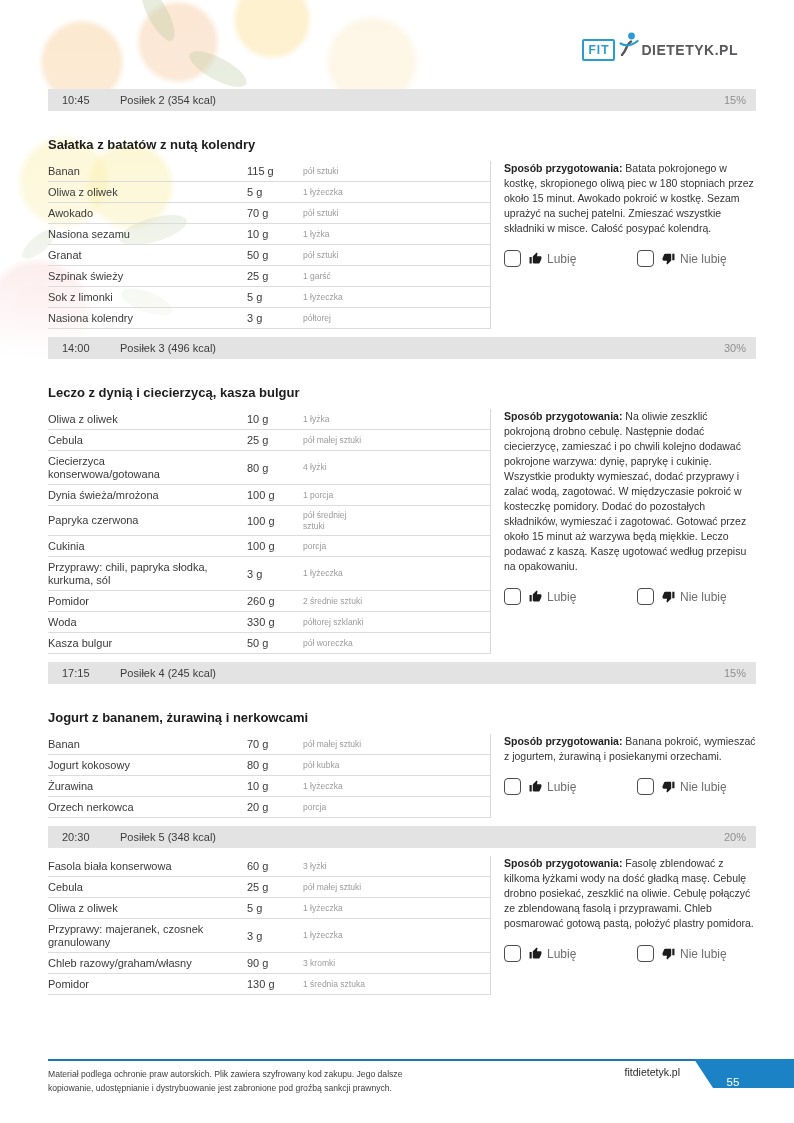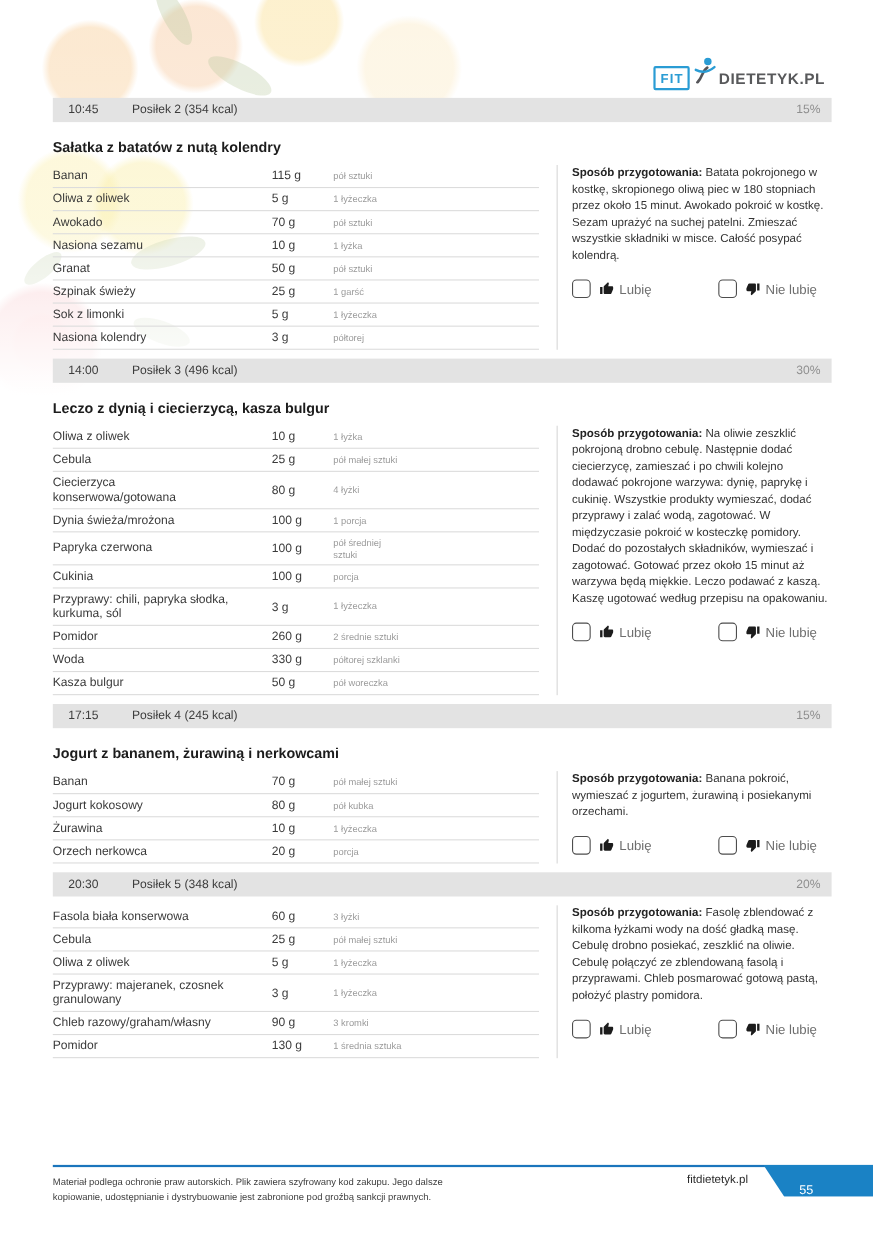--- a/index.html
+++ b/index.html
@@ -31,7 +31,7 @@
   .bg-fade { position:absolute; inset:0; background:linear-gradient(180deg, rgba(255,255,255,.45) 0%, rgba(255,255,255,.55) 55%, #ffffff 100%); }
 
   
-  .logo { position:absolute; top:36px; right:44px; display:flex; align-items:center; z-index:2;margin-top:20px; }
+  .logo { position:absolute; top:36px; right:56px; display:flex; align-items:center; z-index:2; }
   .logo-fit { border:2px solid #2a9cd4; color:#2a9cd4; font-weight:bold; font-size:12px;
               letter-spacing:1px; padding:2px 4px; border-radius:2px; }
   .logo-man { margin:0 2px 0 4px; position:relative; top:-4px; }

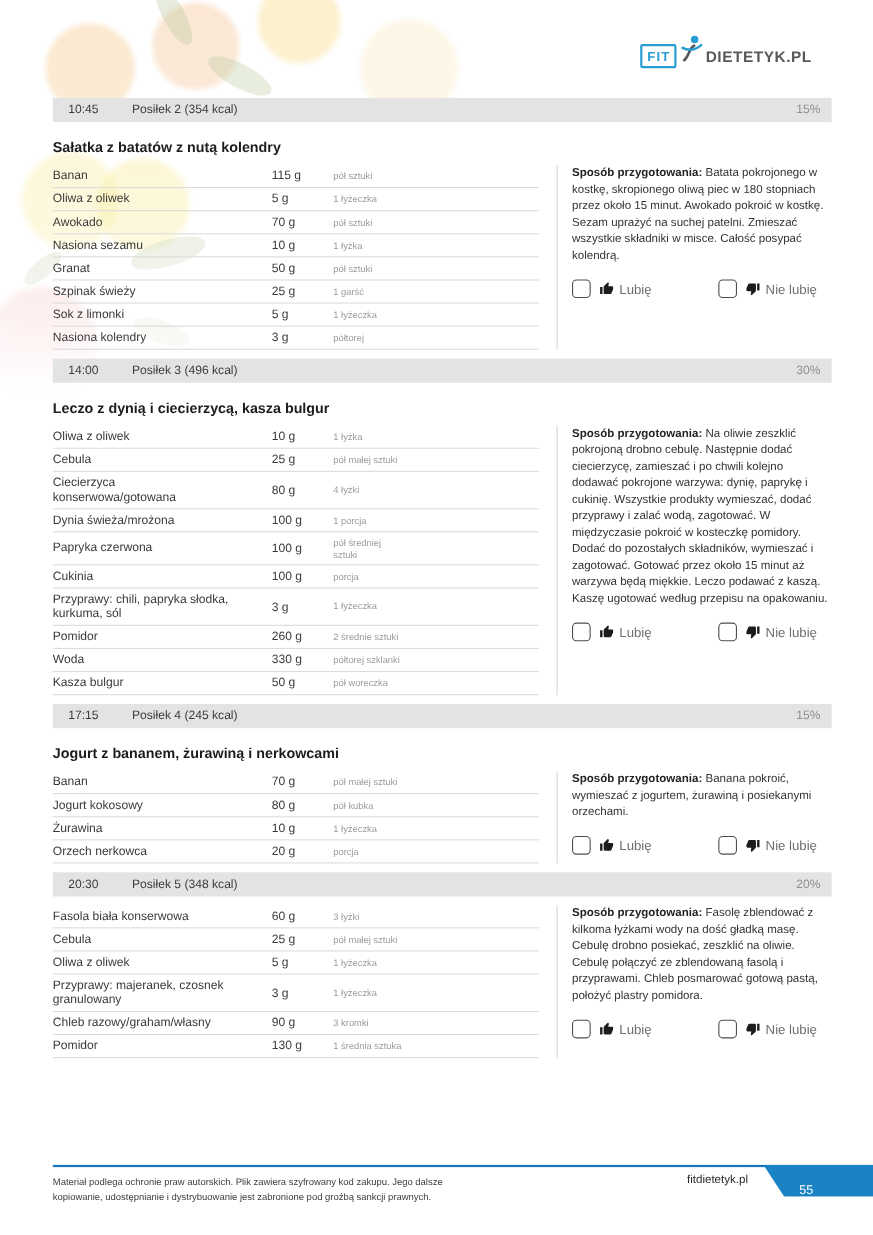--- a/index.html
+++ b/index.html
@@ -46,7 +46,7 @@
   .meal-time { margin-left:14px; width:58px; }
   .meal-pct { margin-left:auto; margin-right:10px; color:#8f8f8f; }
 
-  .meal-title { font-size:13px; font-weight:bold; color:#1c1c1c; margin-top:14px; line-height:17px; }
+  .meal-title { font-size:13px; font-weight:bold; color:#1c1c1c; margin-top:25px; line-height:17px; }
 
   .meal-content { display:flex; margin-top:8px; align-items:stretch; }
   .ing-table { width:442px; }

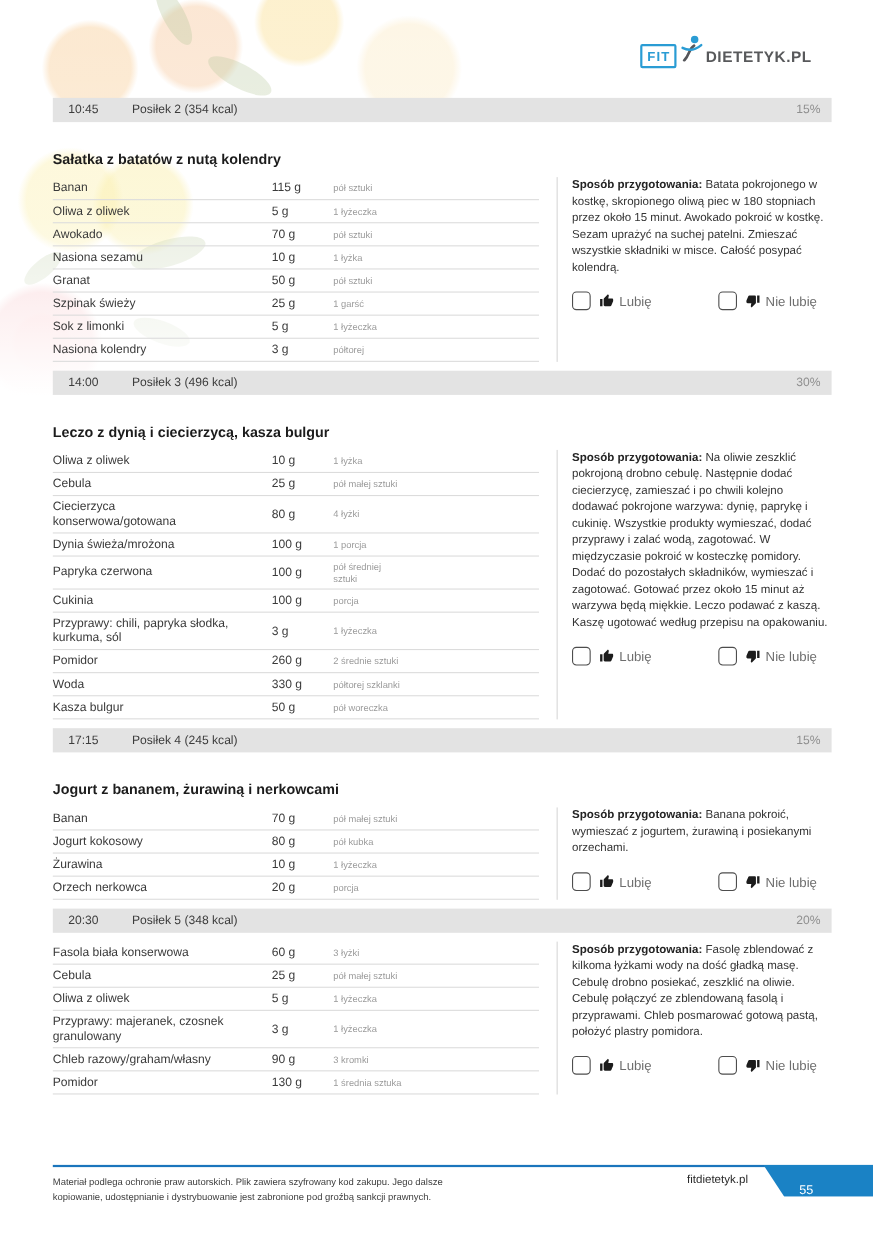--- a/index.html
+++ b/index.html
@@ -55,7 +55,7 @@
   .ing-amount { width:56px; font-size:11px; color:#3a3a3a; }
   .ing-portion { width:187px; font-size:8.5px; color:#9b9b9b; line-height:11px; white-space:pre-line; }
 
-  .prep-col { flex:1; border-left:1px solid #d8d8d8; margin-left:16px; padding-left:13px; padding-bottom:6px; }
+  .prep-col { flex:1; border-left:1px solid #d8d8d8; margin-left:0; padding-left:13px; padding-bottom:6px; }
   .prep { font-size:10.5px; line-height:15px; color:#343434; }
   .prep b { color:#242424; }
 

